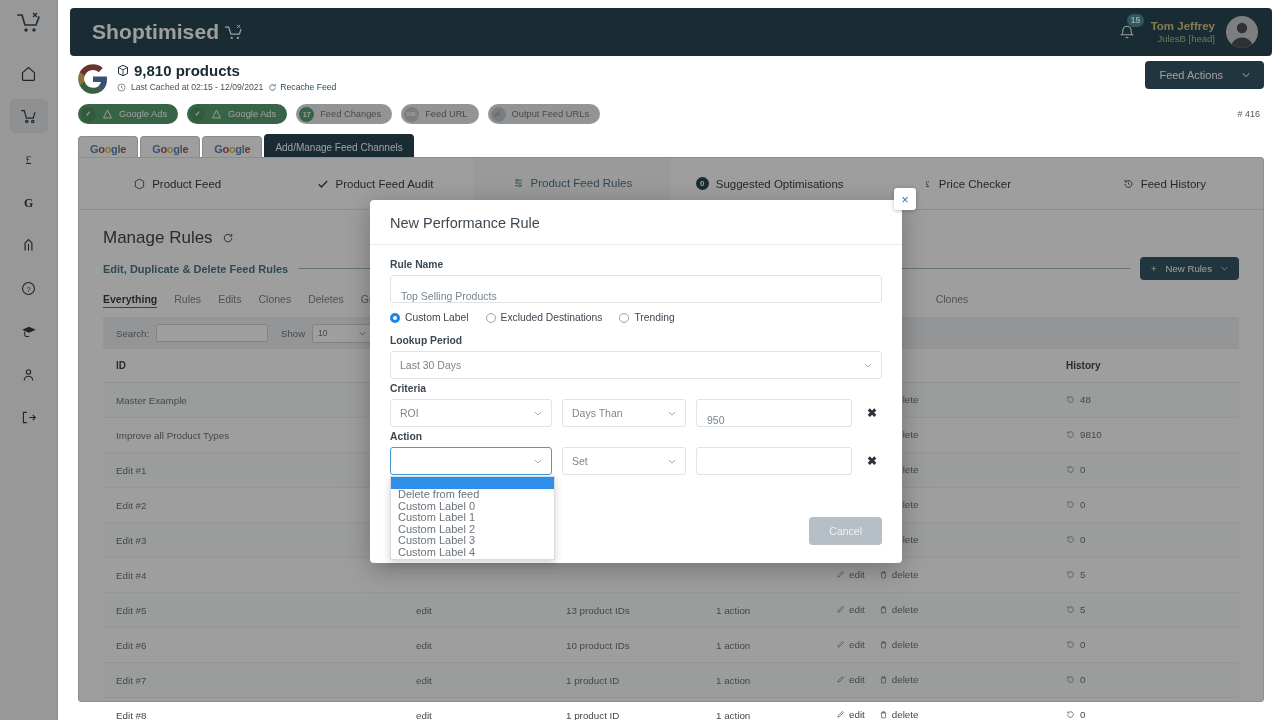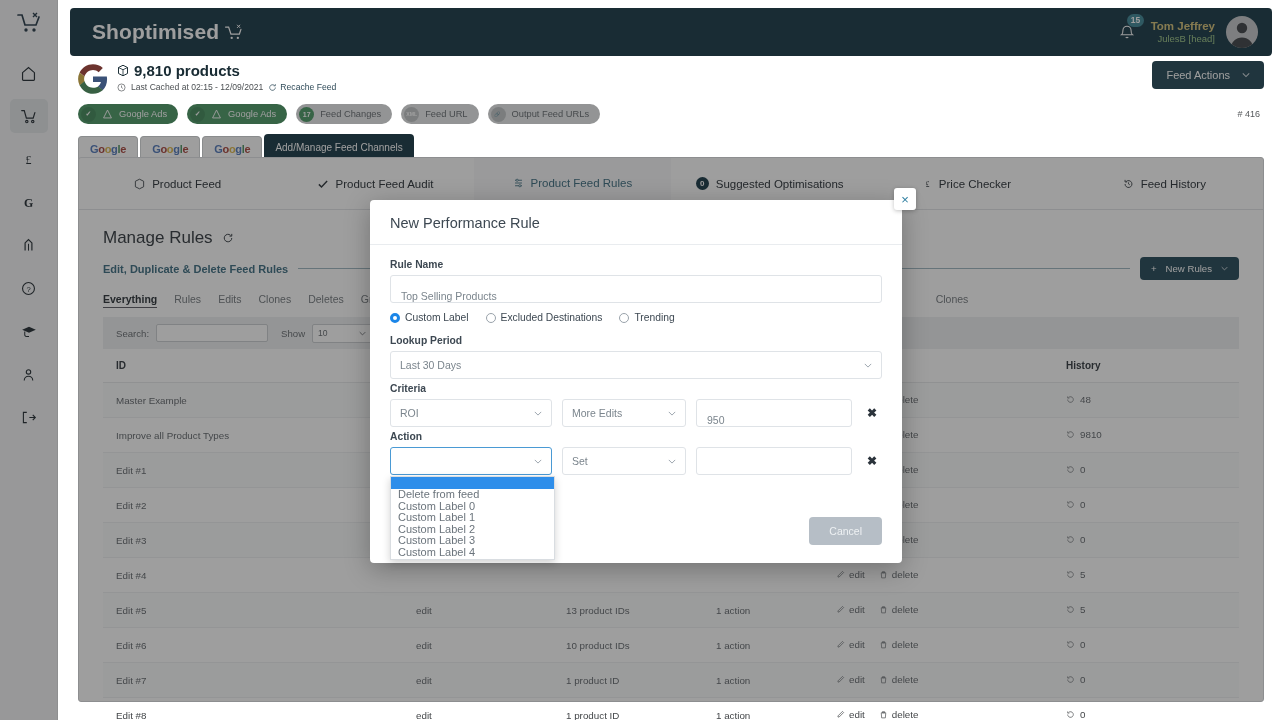--- a/index.html
+++ b/index.html
@@ -65,7 +65,7 @@
   .feed-actions {
     position:absolute; right:8px; top:3px;
     background:#1d5a74; color:#fff; font-size:11px; border-radius:4px;
-    padding:8px 14px; display:flex; align-items:center; gap:12px;
+    padding:8px 14px; display:flex; align-items:center; gap:19px;
   }
 
   

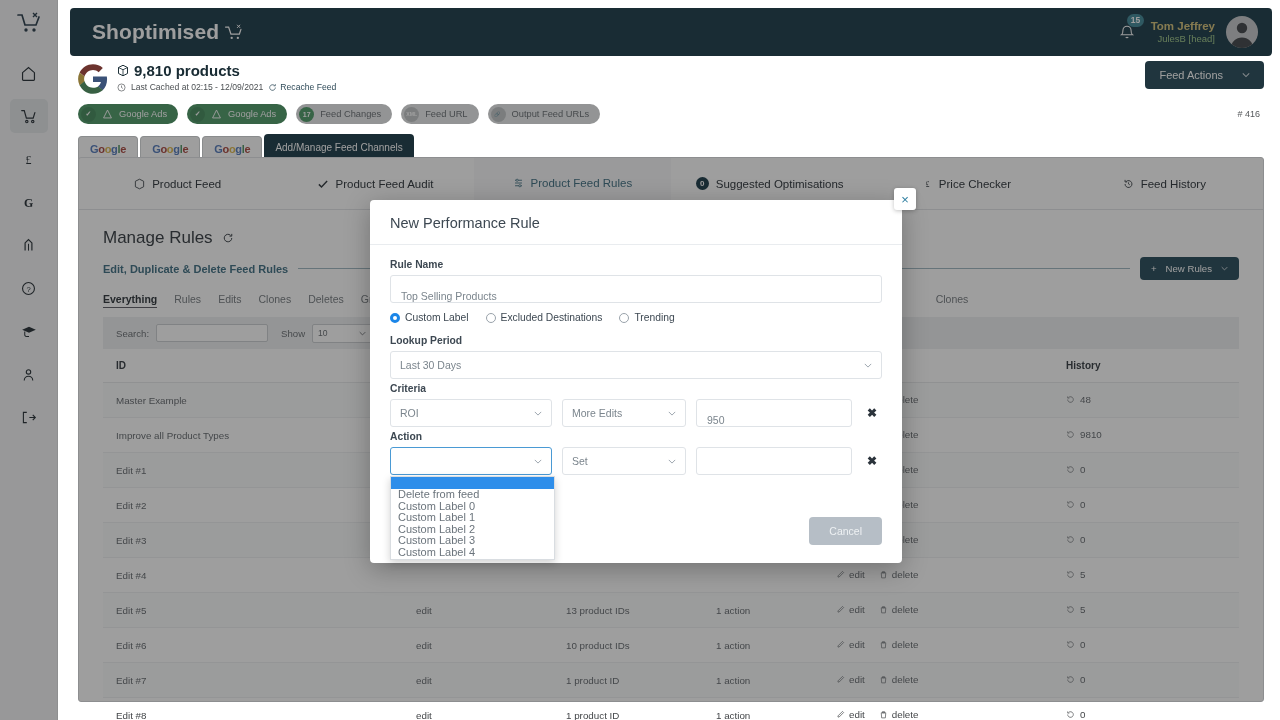--- a/index.html
+++ b/index.html
@@ -688,7 +688,7 @@
               </svg>
           </div>
           <div class="fselect c2">
-            <span>More Edits</span>
+            <span>Days Than</span>
             <svg width="8" height="5" viewBox="0 0 10 6">
                 <path d="M1 1l4 4 4-4" fill="none" stroke="#9aa3ab" stroke-width="1.2"></path>
               </svg>

